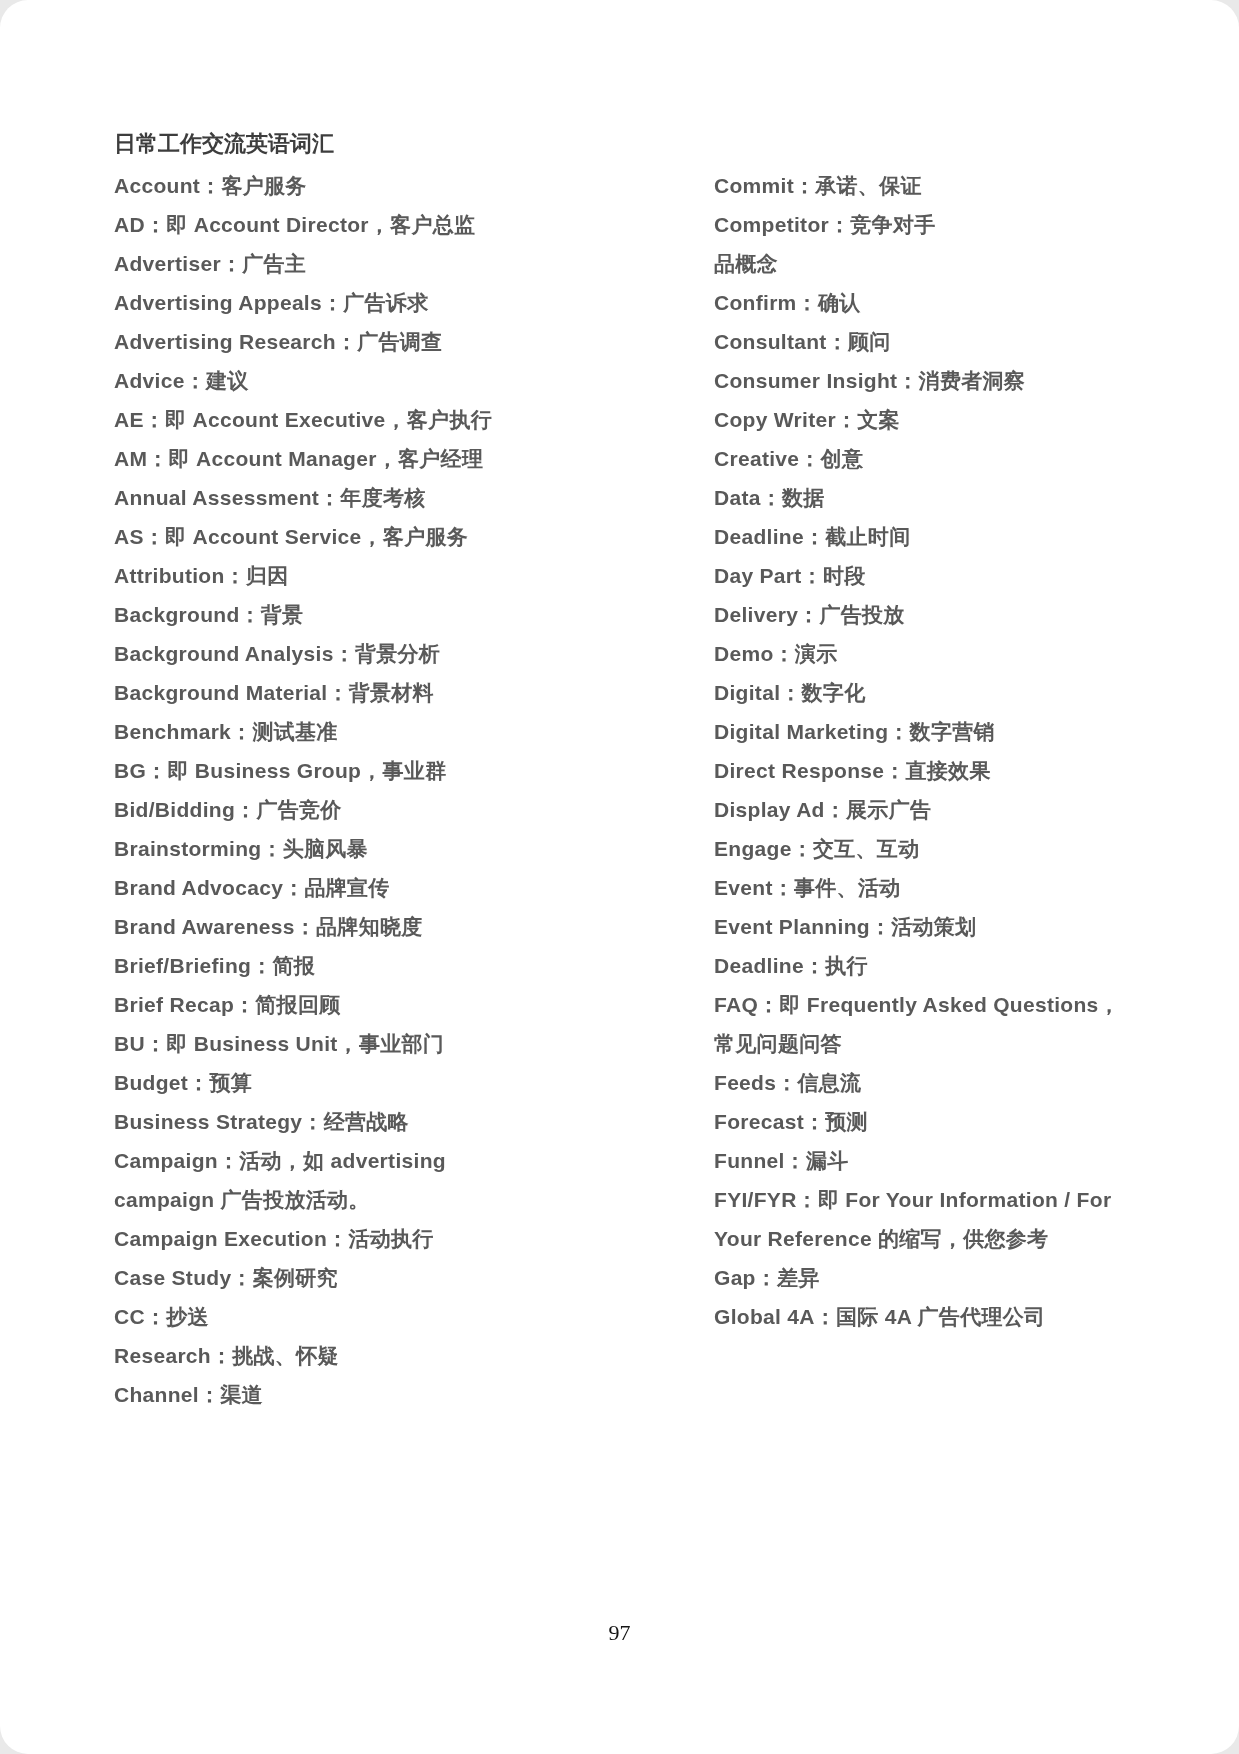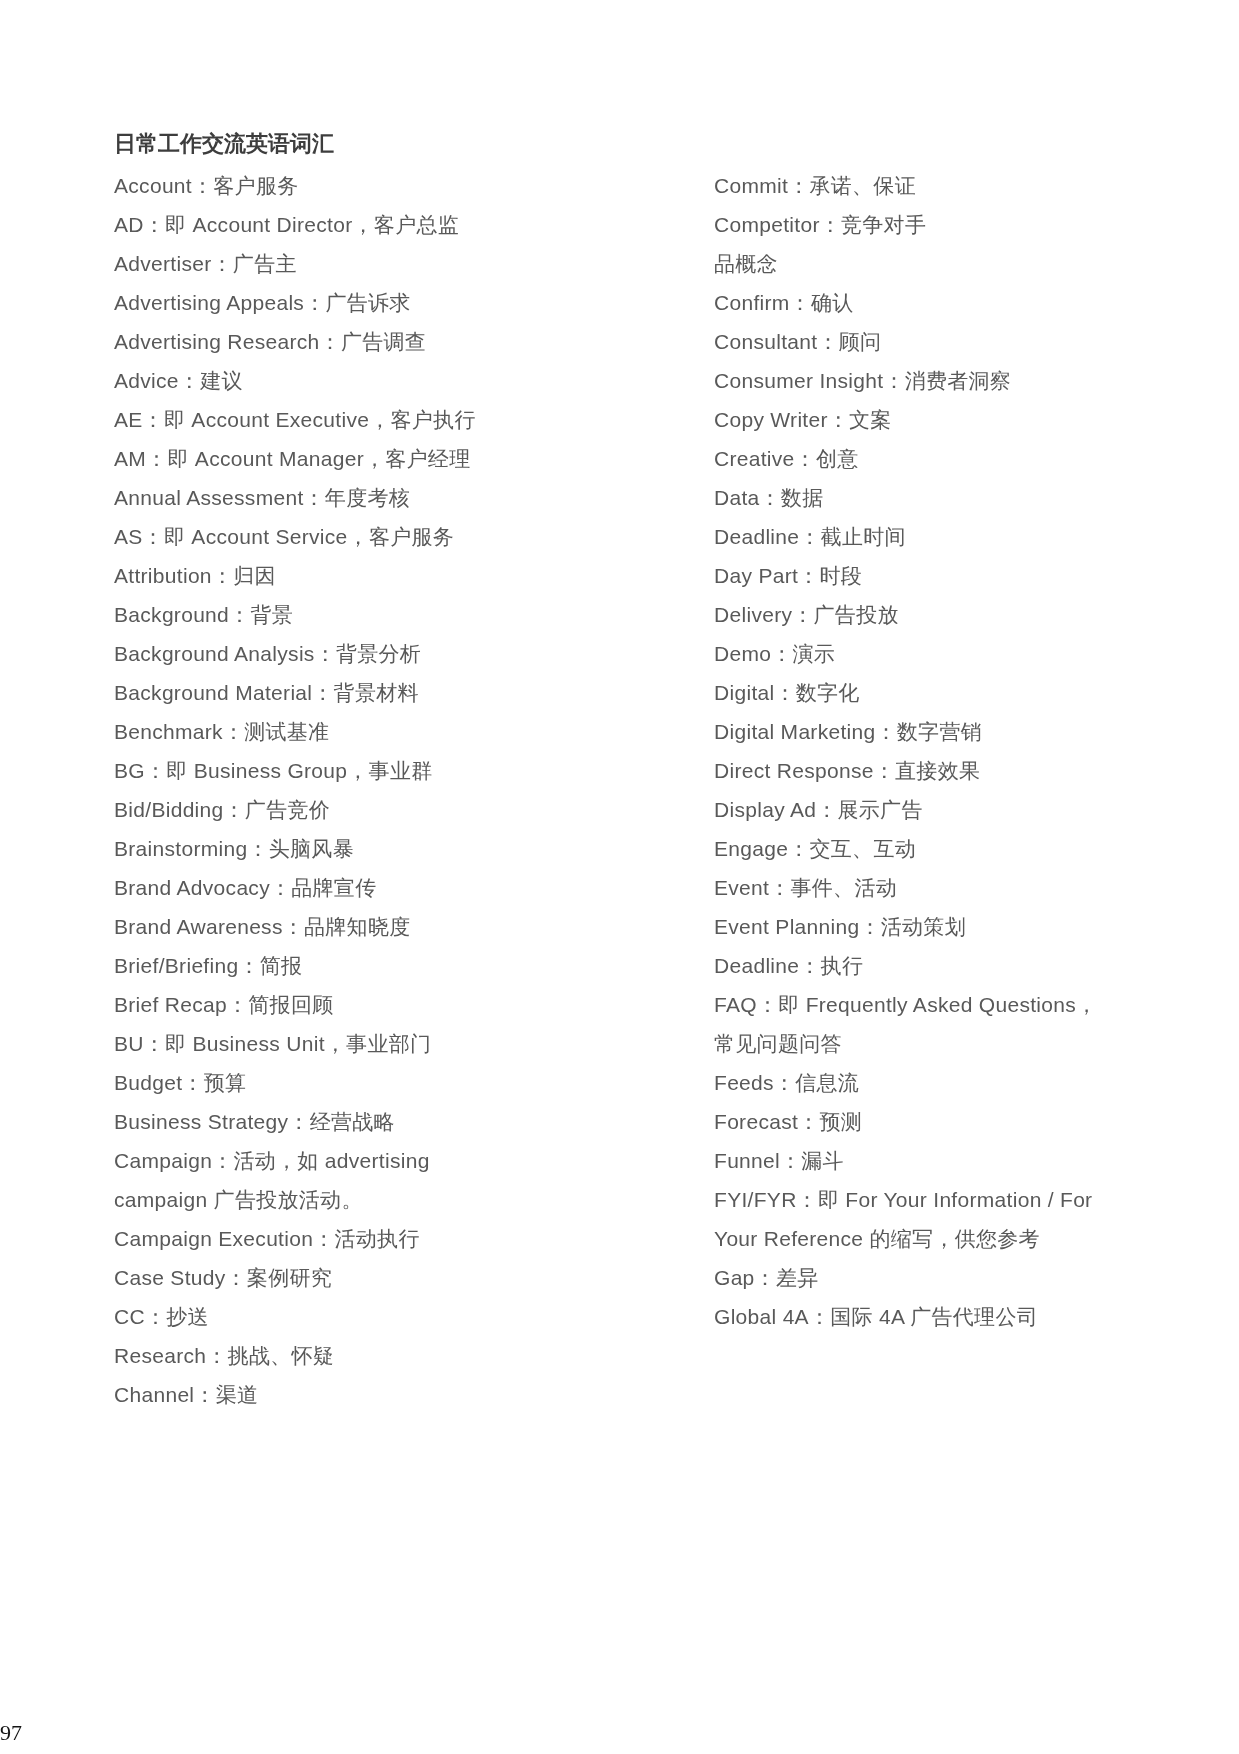--- a/index.html
+++ b/index.html
@@ -15,6 +15,7 @@
     background: #ffffff;
     overflow: hidden;
     font-family: "Liberation Sans", "DejaVu Sans", sans-serif;
+    border-radius: 28px;
   }
   .content {
     position: absolute;

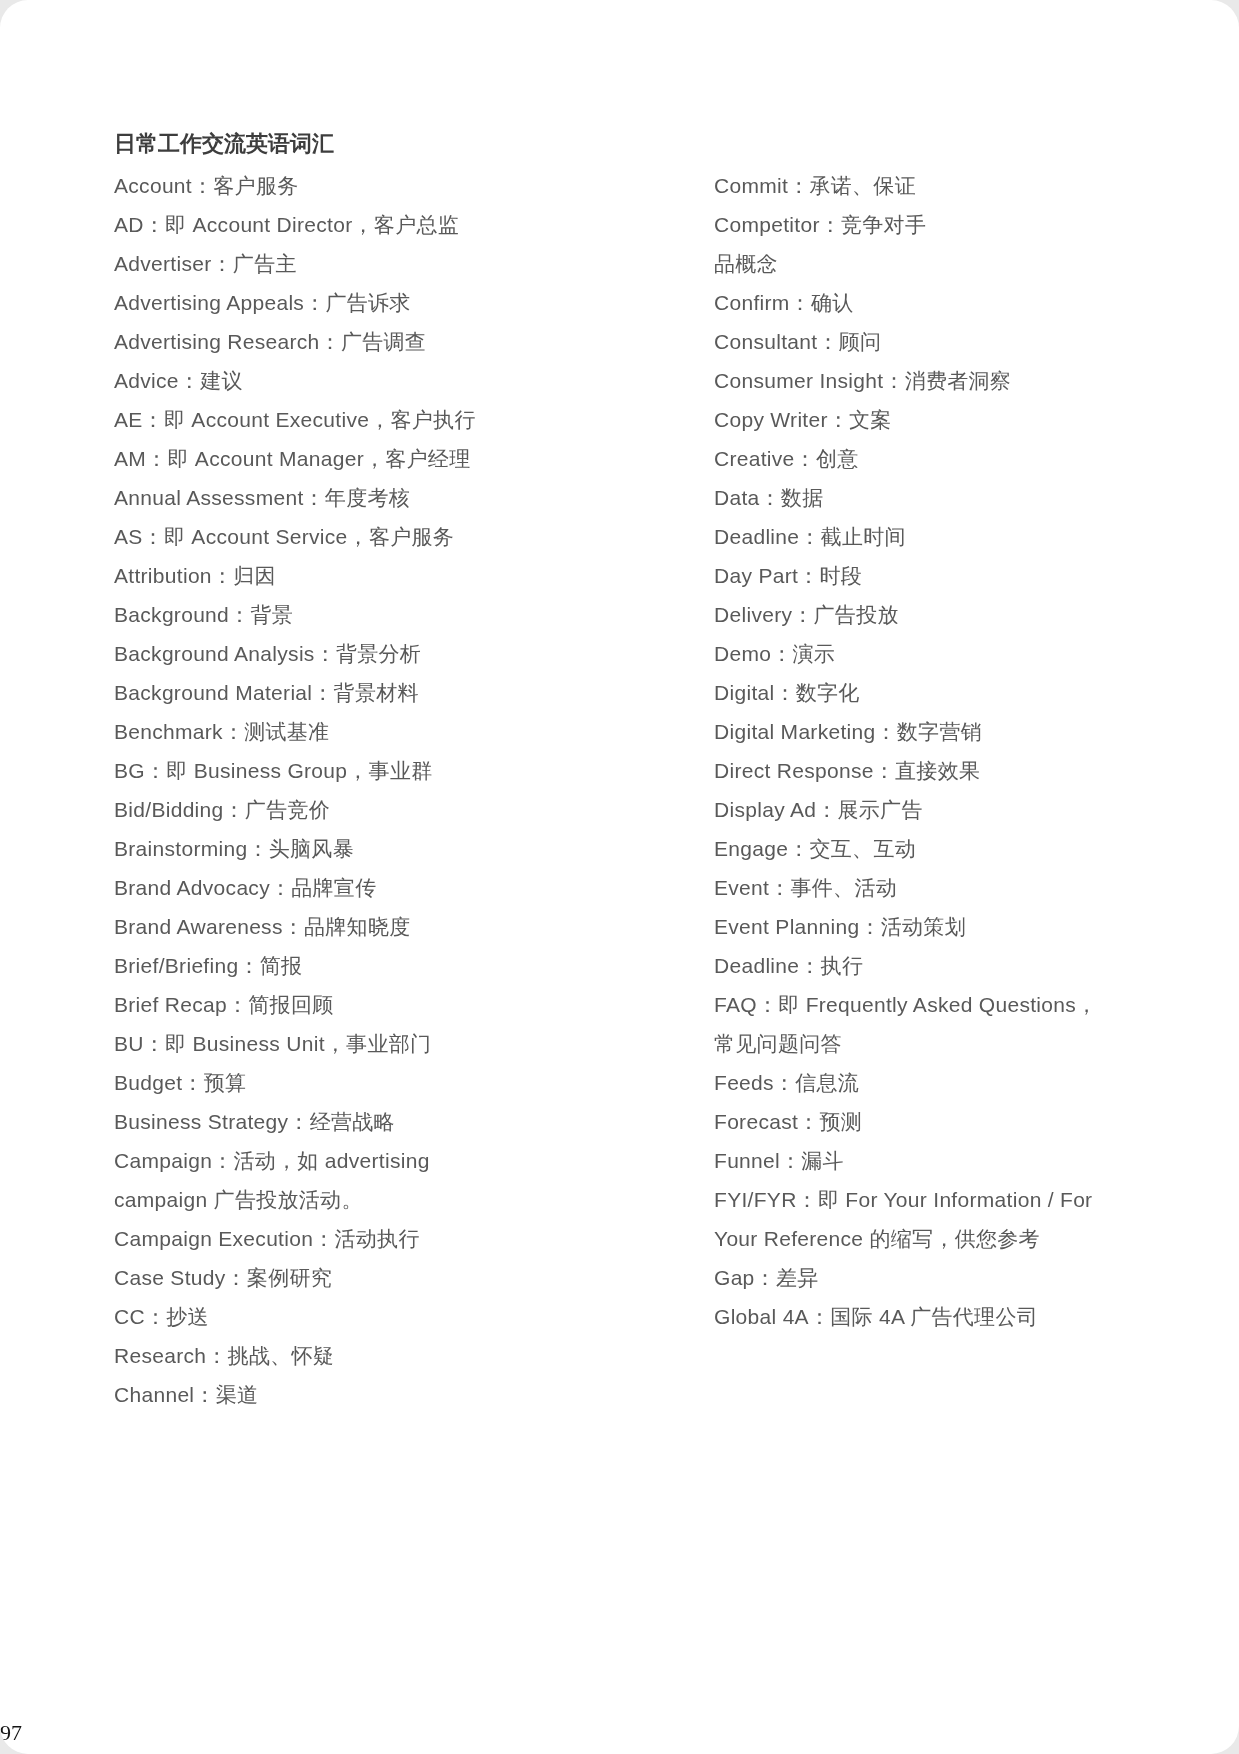--- a/index.html
+++ b/index.html
@@ -37,6 +37,7 @@
   }
   .col {
     flex: 0 0 auto;
+    font-weight: bold;
   }
   .col-left  { width: 470px; }
   .col-right { width: 462px; margin-left: 32px; }

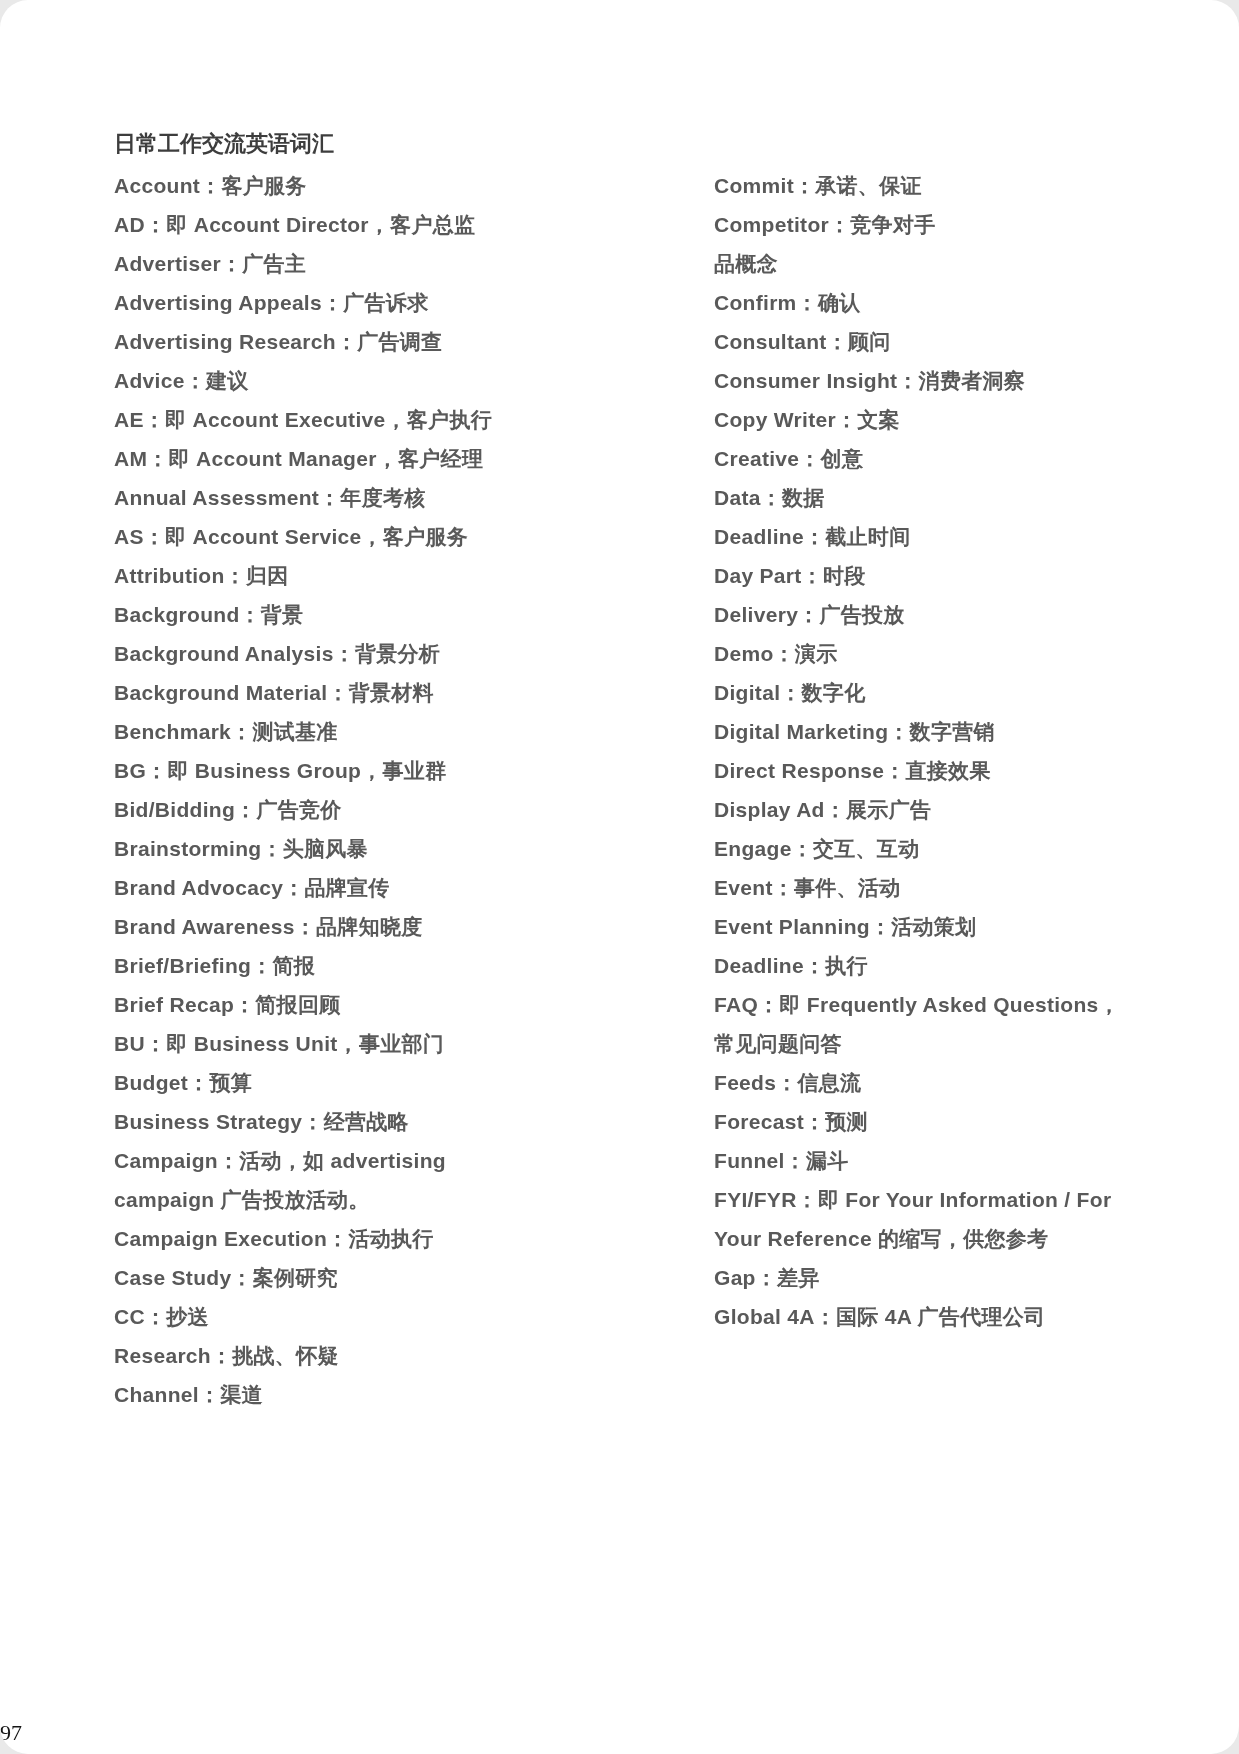--- a/index.html
+++ b/index.html
@@ -52,8 +52,8 @@
     position: absolute;
     left: 0;
     right: 0;
-    top: 1720px;
-    text-align: left;
+    top: 1620px;
+    text-align: center;
     font-family: "Liberation Serif", "DejaVu Serif", serif;
     font-size: 22px;
     line-height: 26px;

